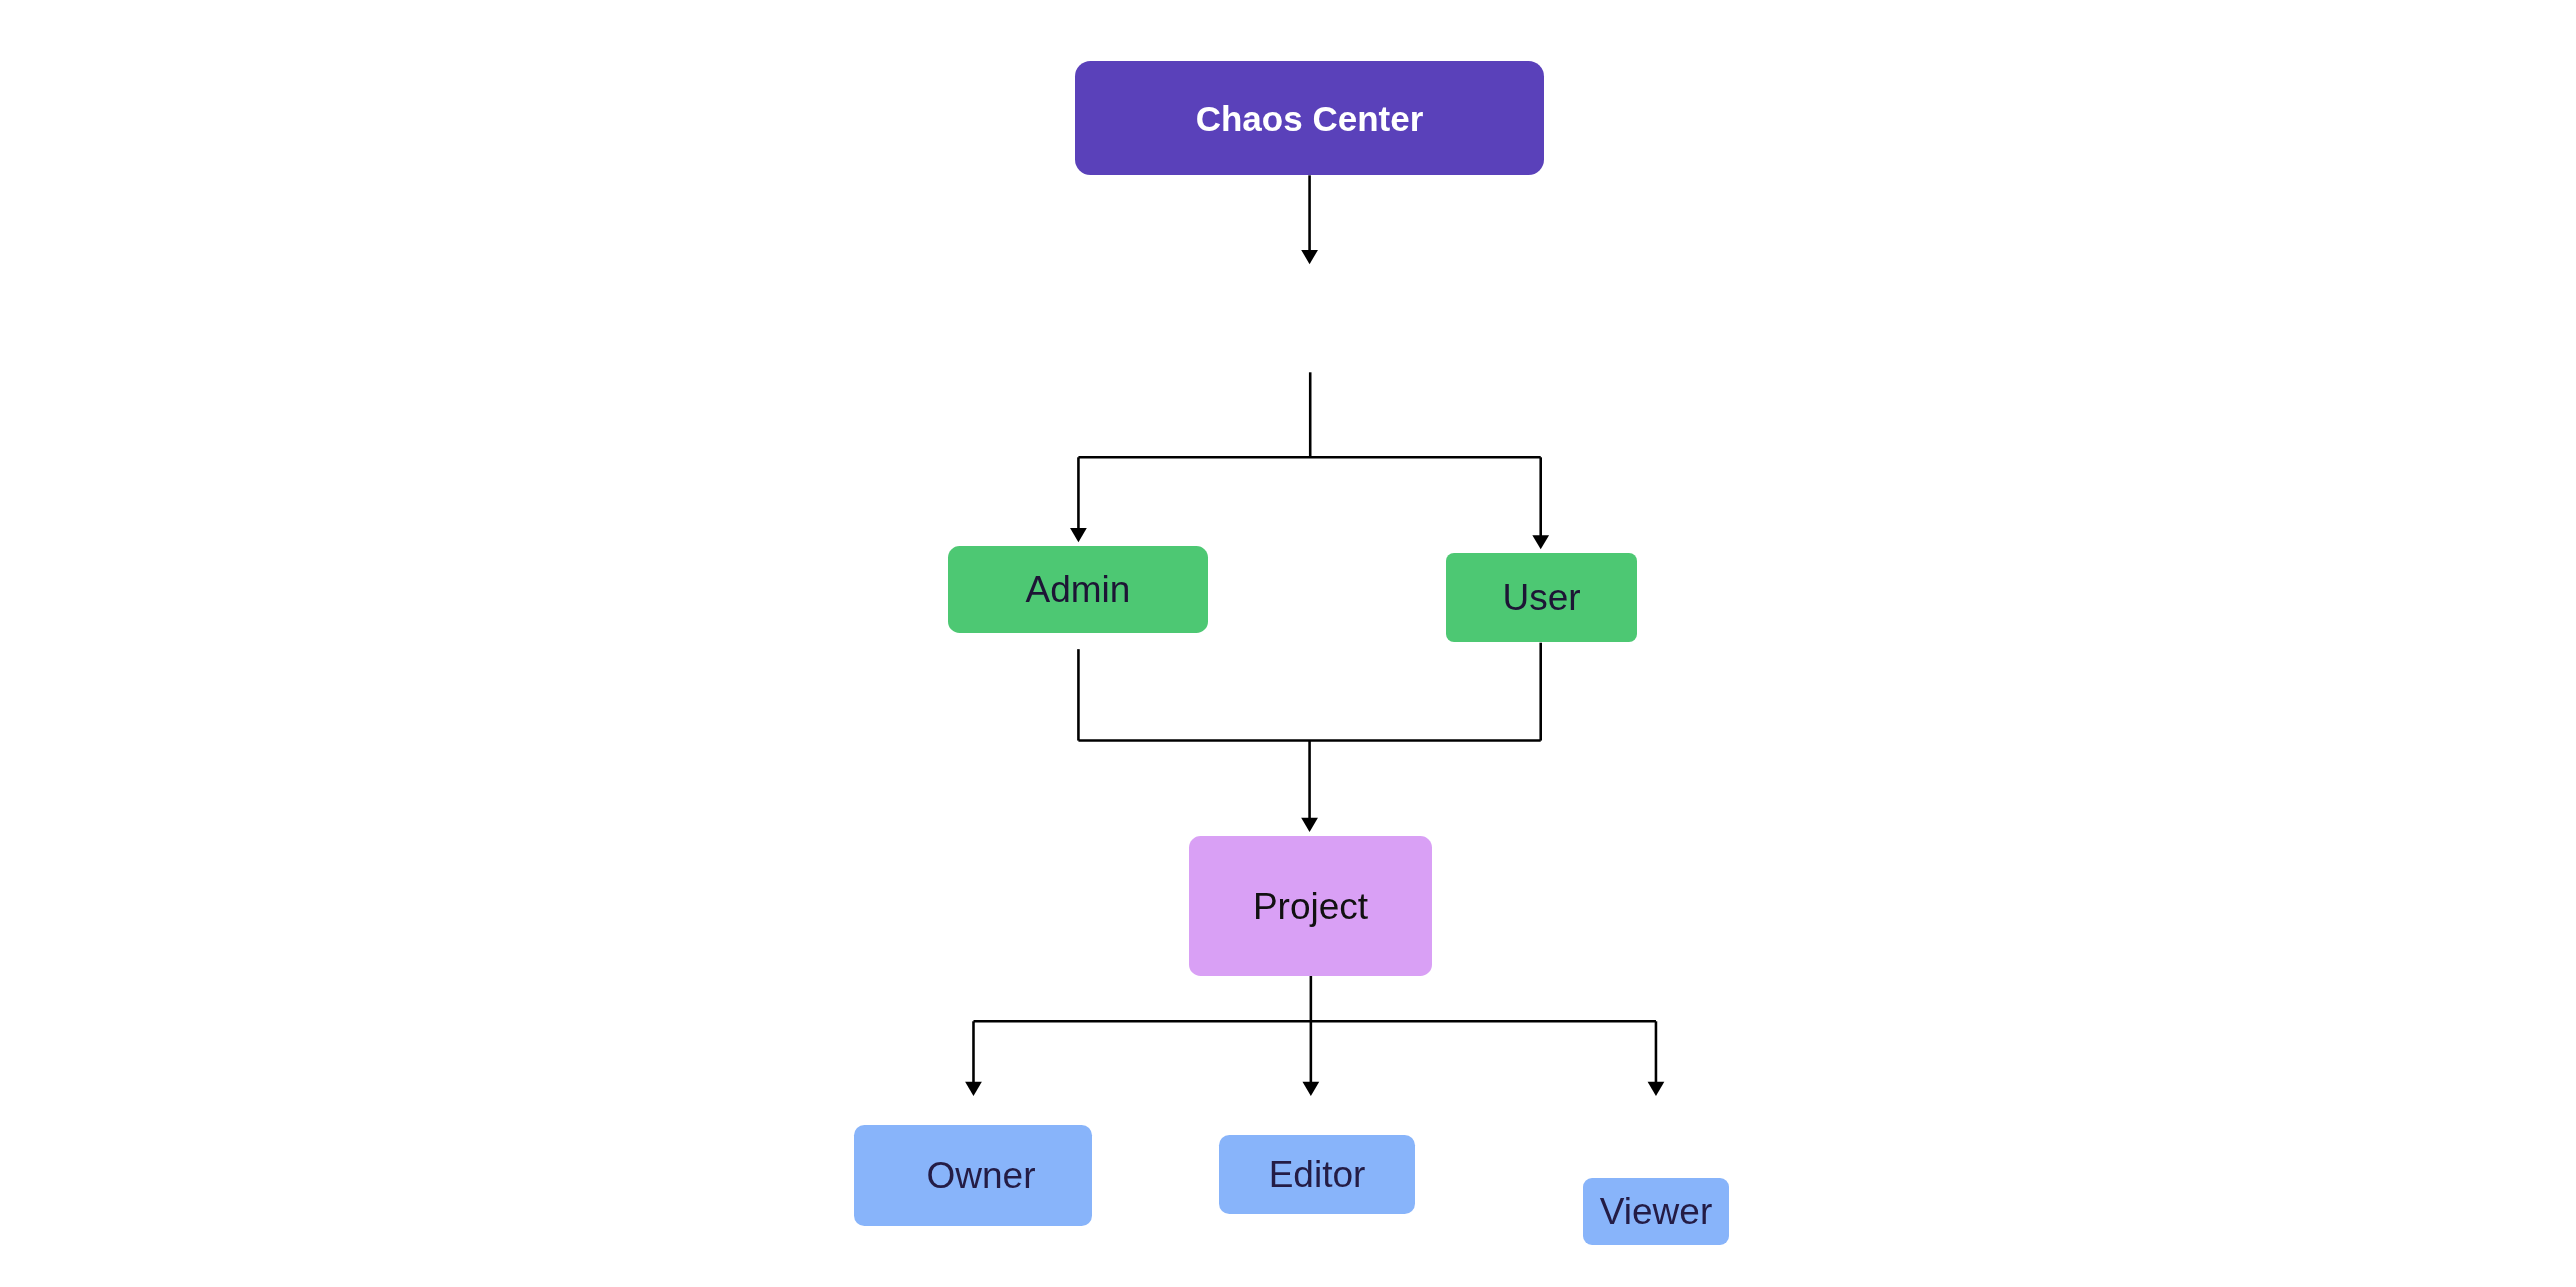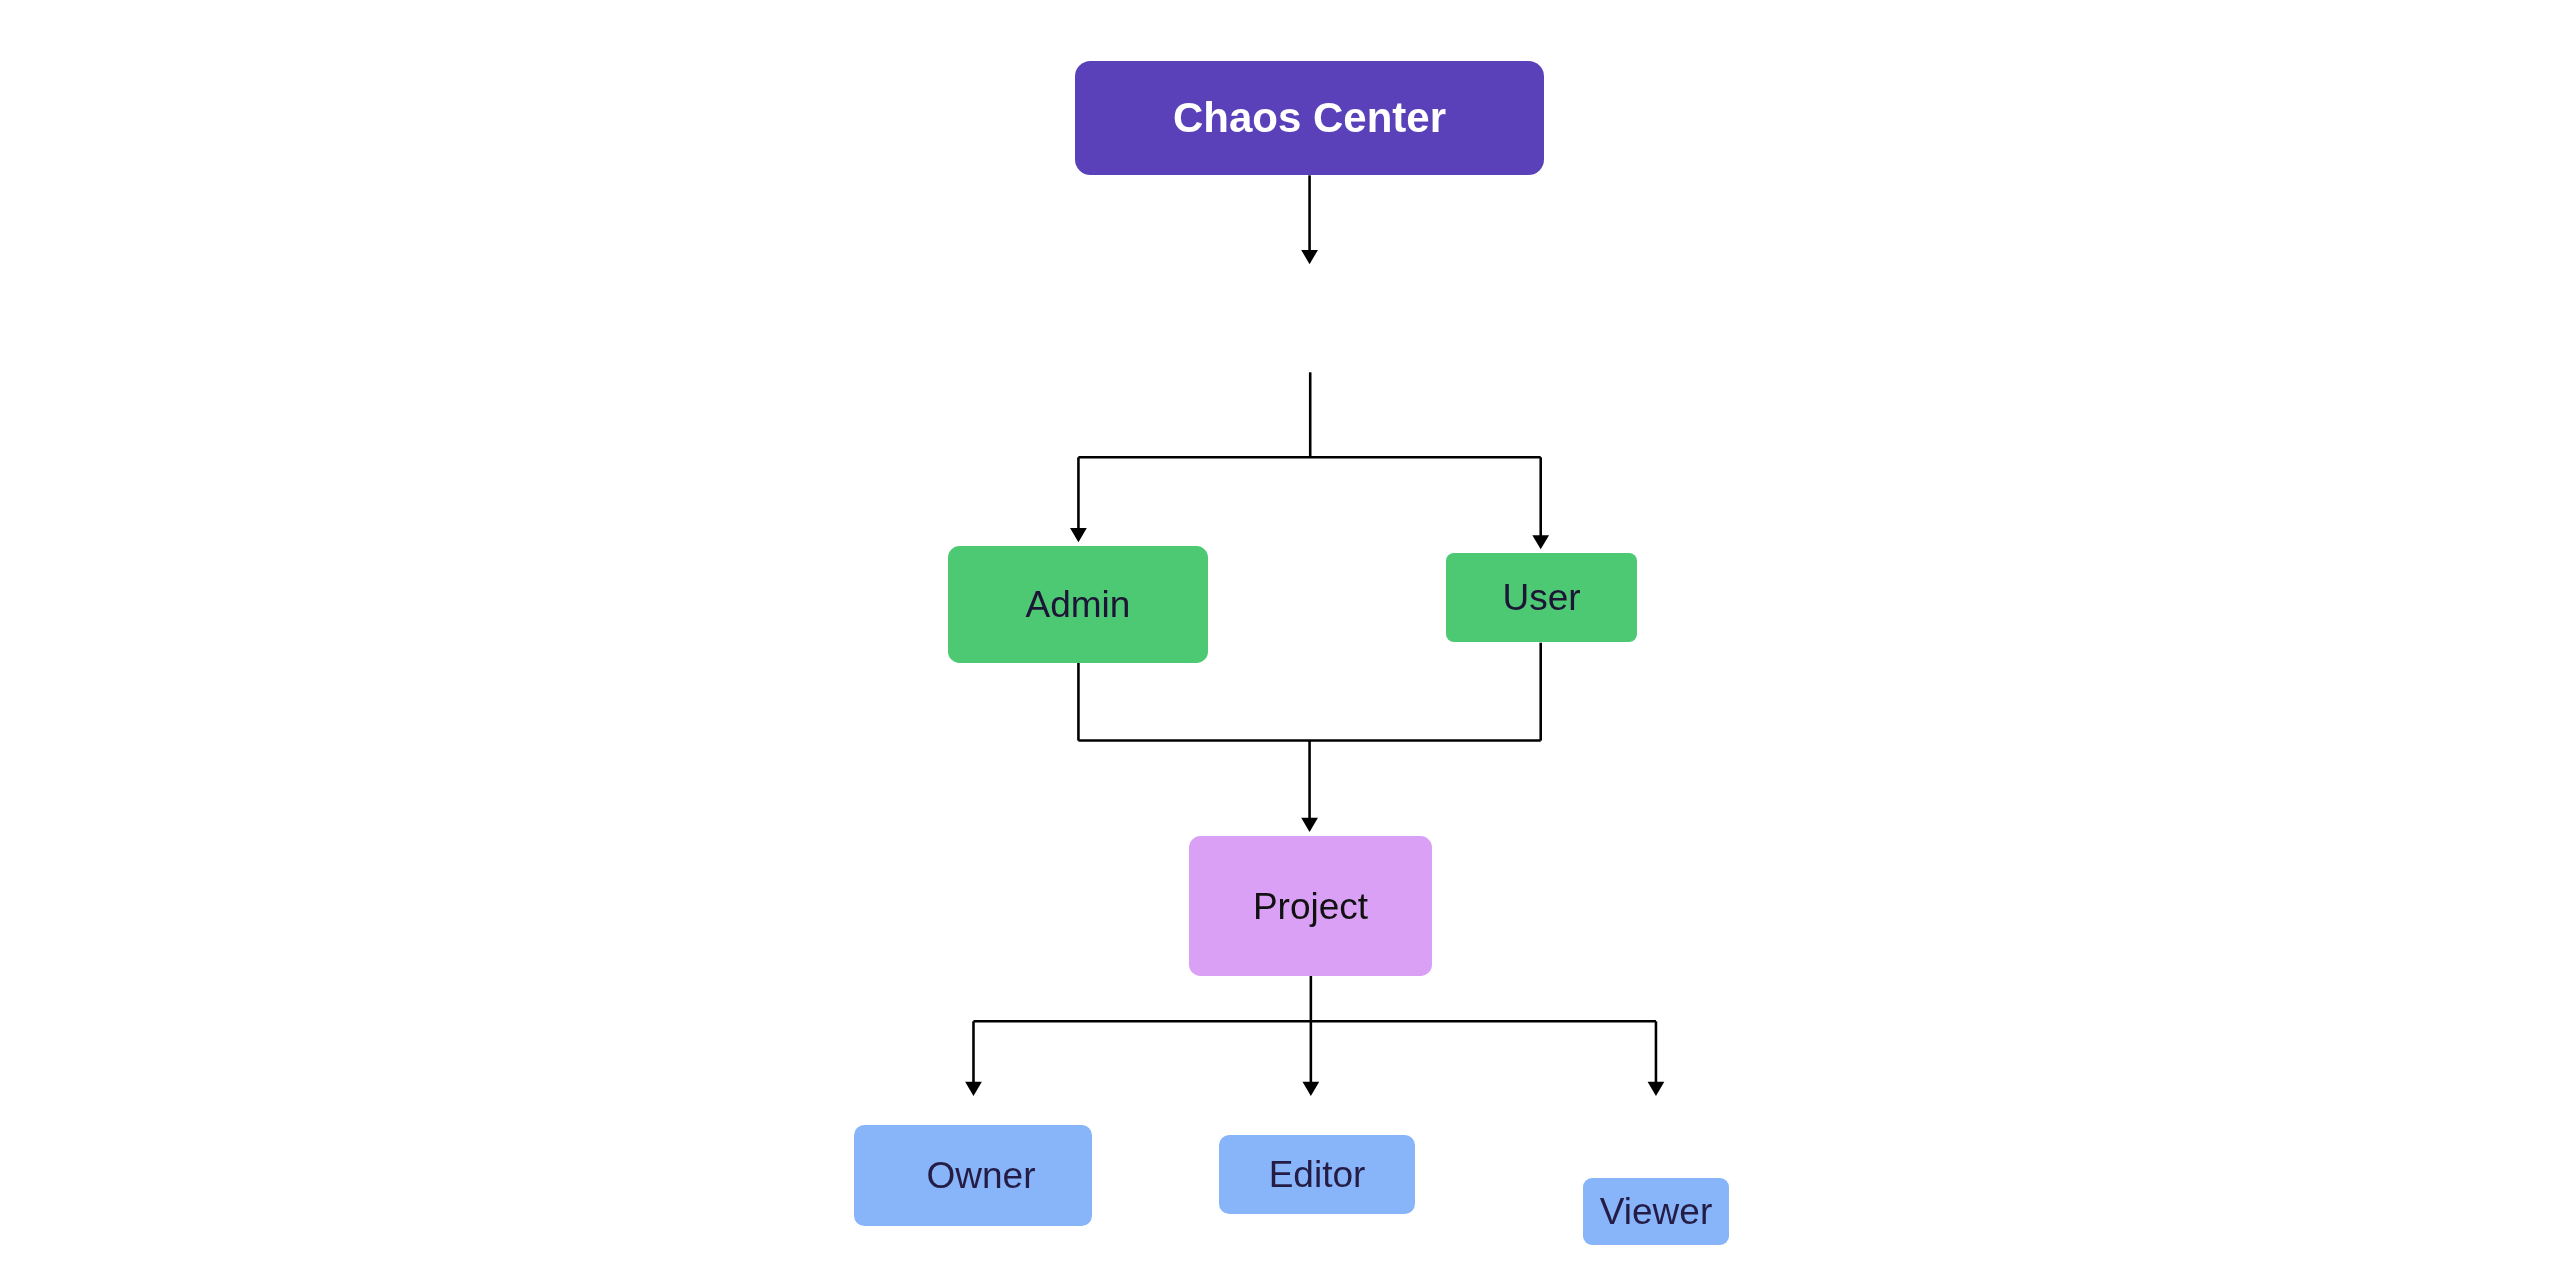--- a/index.html
+++ b/index.html
@@ -40,7 +40,7 @@
     background: #5A41BA; border-radius: 15.5px;
   }
   .node-chaos-center .node-label {
-    color: #ffffff; font-weight: bold; font-size: 42px;
+    color: #ffffff; font-weight: bold; font-size: 35px;
   }
   .node-portal {
     left: 1199px; top: 268px; width: 222px; height: 104px;

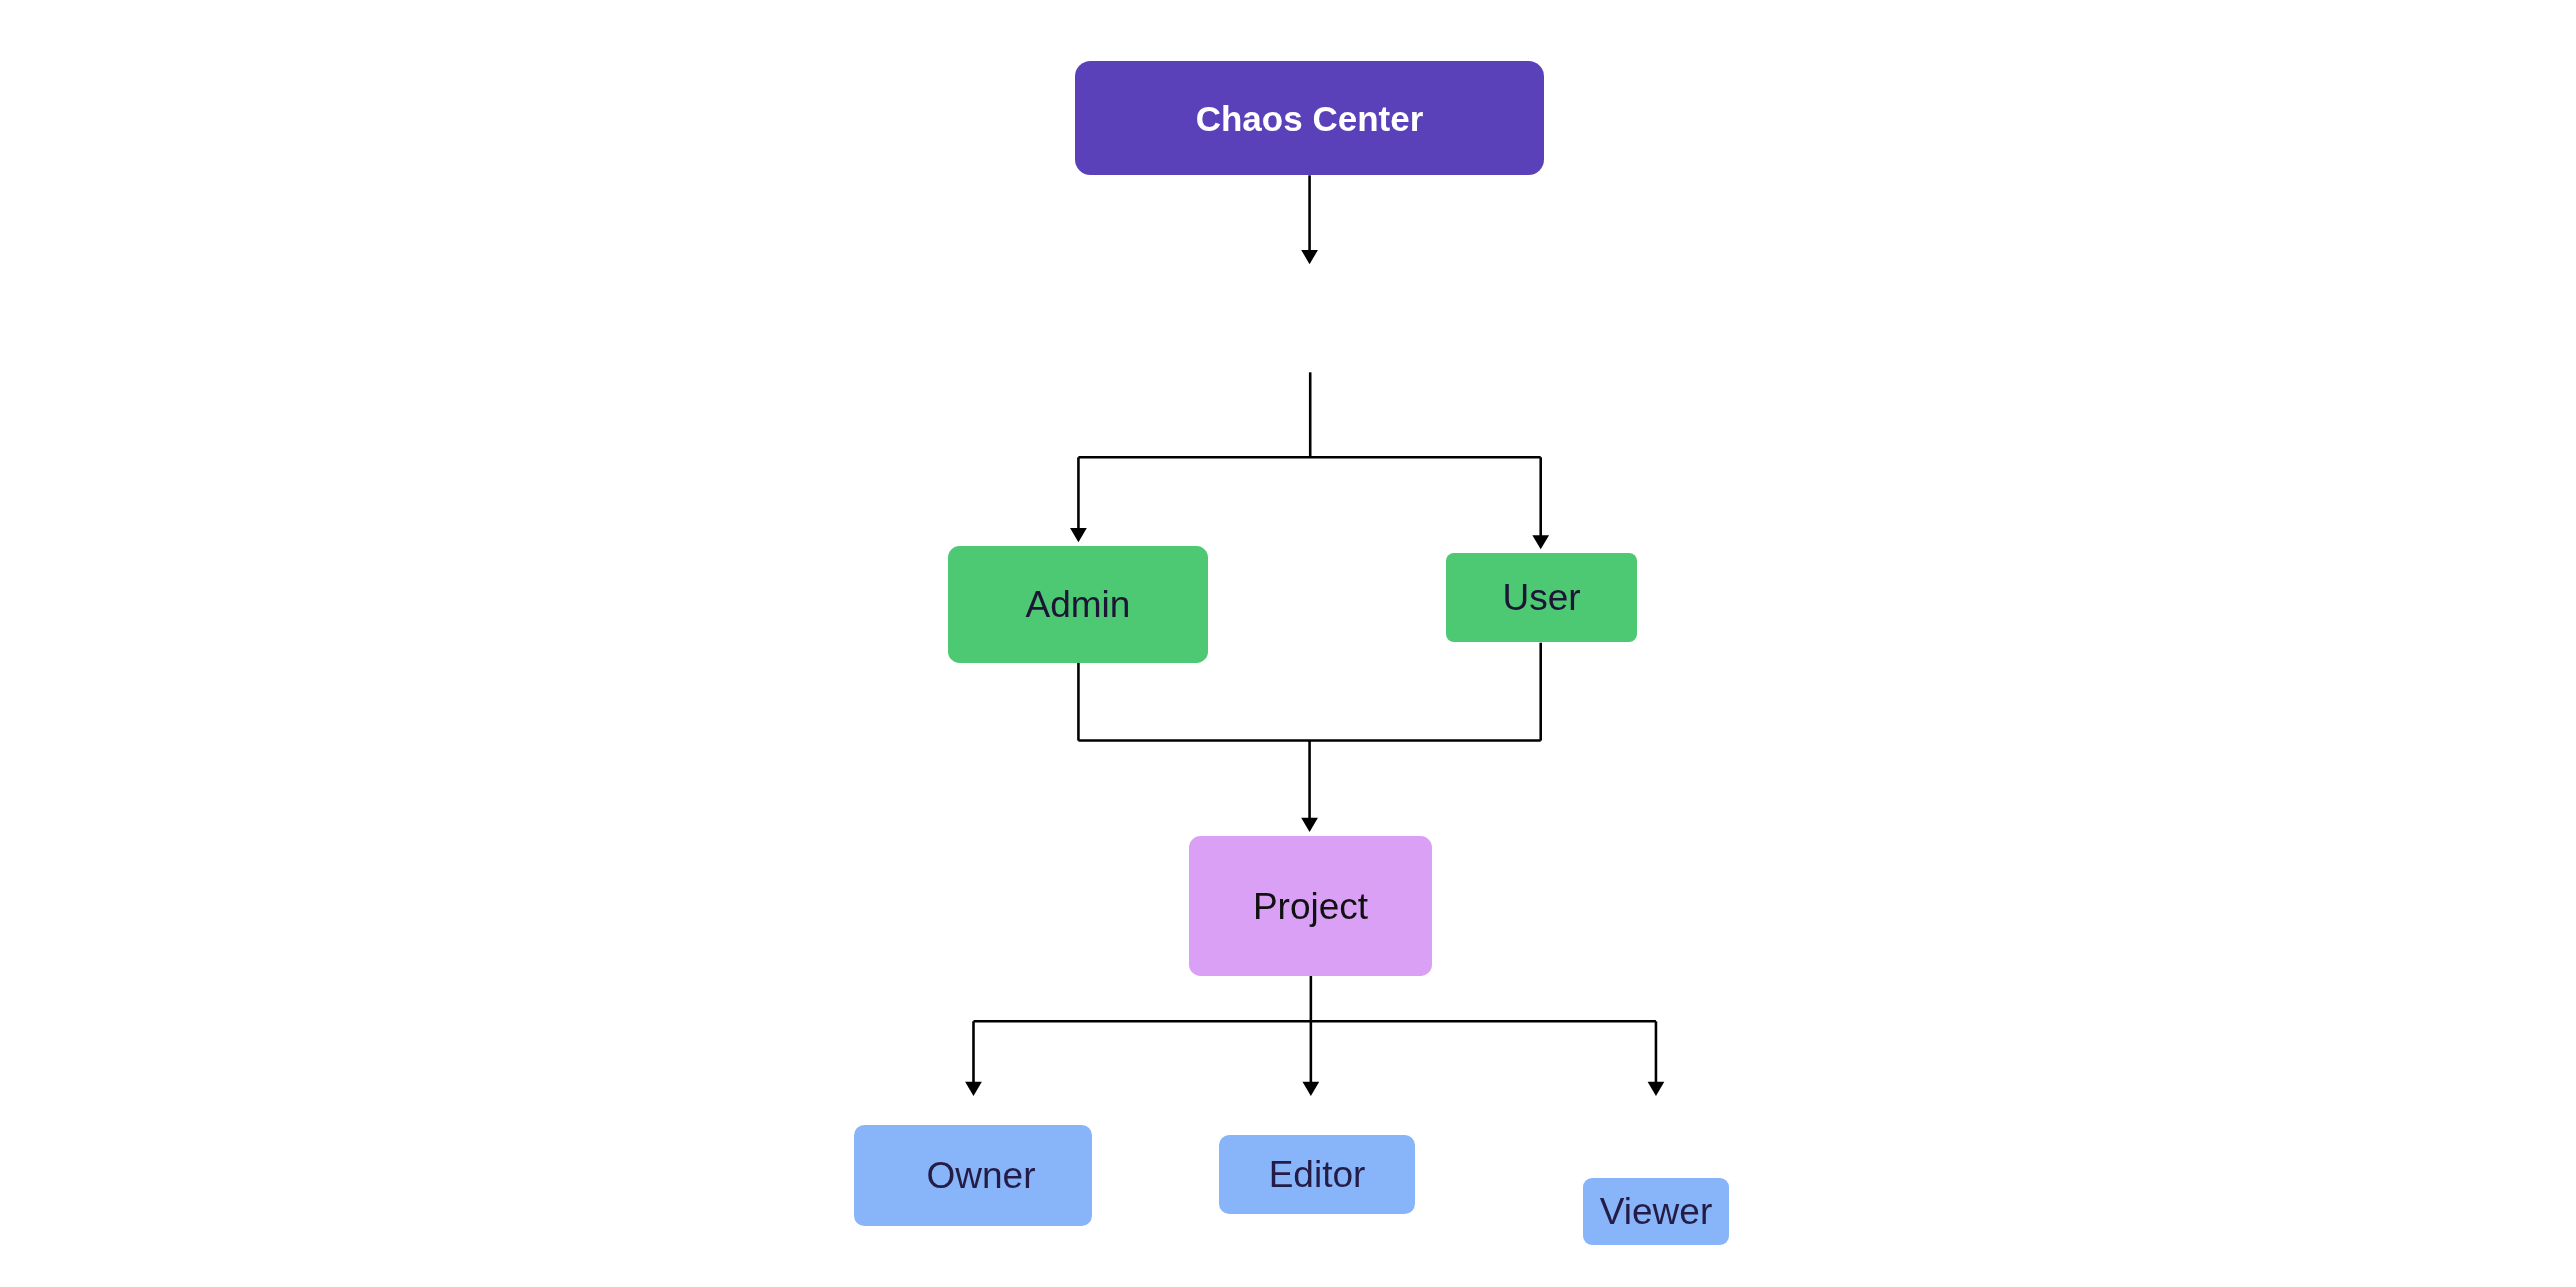--- a/index.html
+++ b/index.html
@@ -48,7 +48,7 @@
   }
   .node-portal .node-label { color: #111111; }
   .node-admin {
-    left: 948px; top: 546px; width: 260px; height: 117px;
+    left: 948px; top: 546px; width: 260px; height: 87px;
     background: #4DC873; border-radius: 11.6px;
   }
   .node-admin .node-label { color: #1D1535; }

